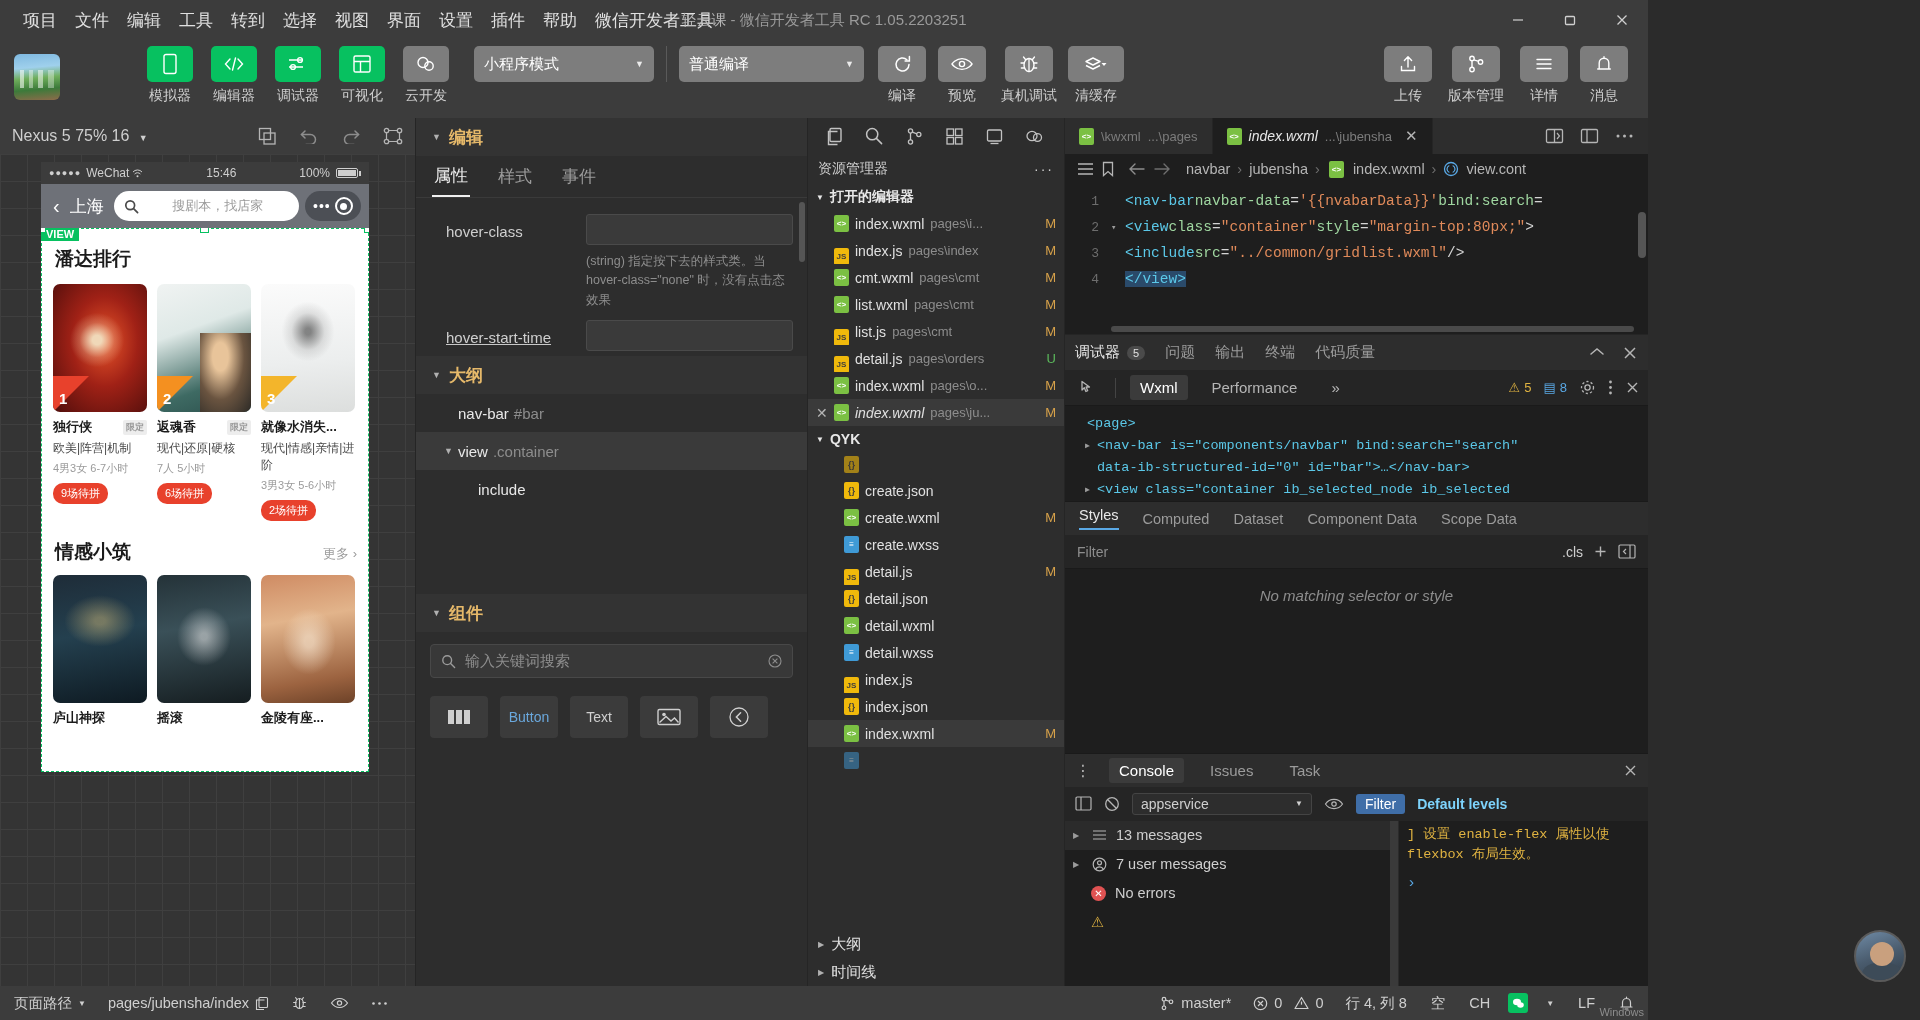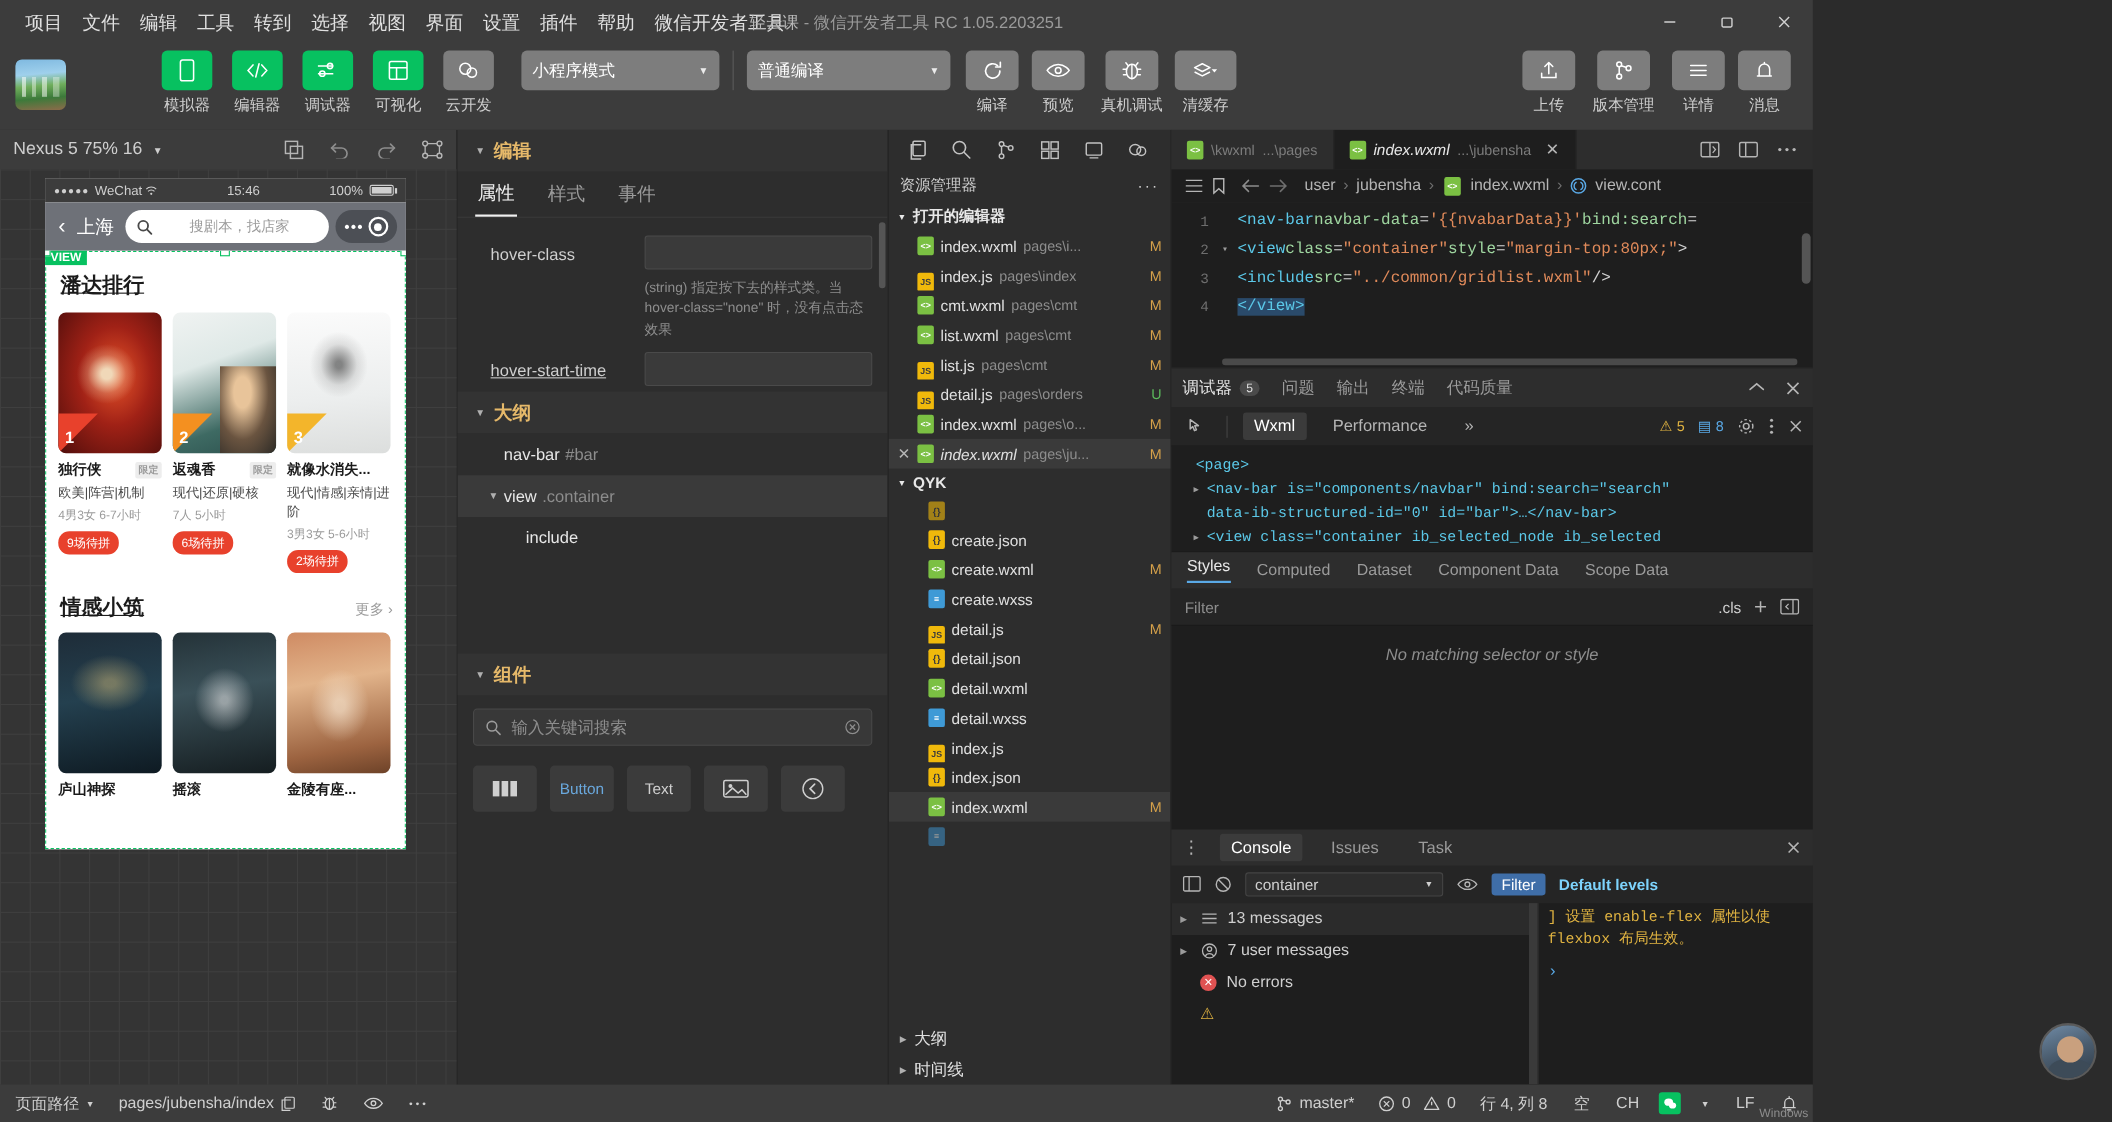--- a/index.html
+++ b/index.html
@@ -1071,7 +1071,7 @@
               <path d="M2 7h14M11 2l5 5-5 5" fill="none" stroke="#6f6f6f" stroke-width="1.4" stroke-linecap="round"></path>
             </svg>
         </span>
-        <span style="margin-left:8px;">user</span>
+        <span style="margin-left:8px;">navbar</span>
         <span class="sep">›</span>
         <span>jubensha</span>
         <span class="sep">›</span>

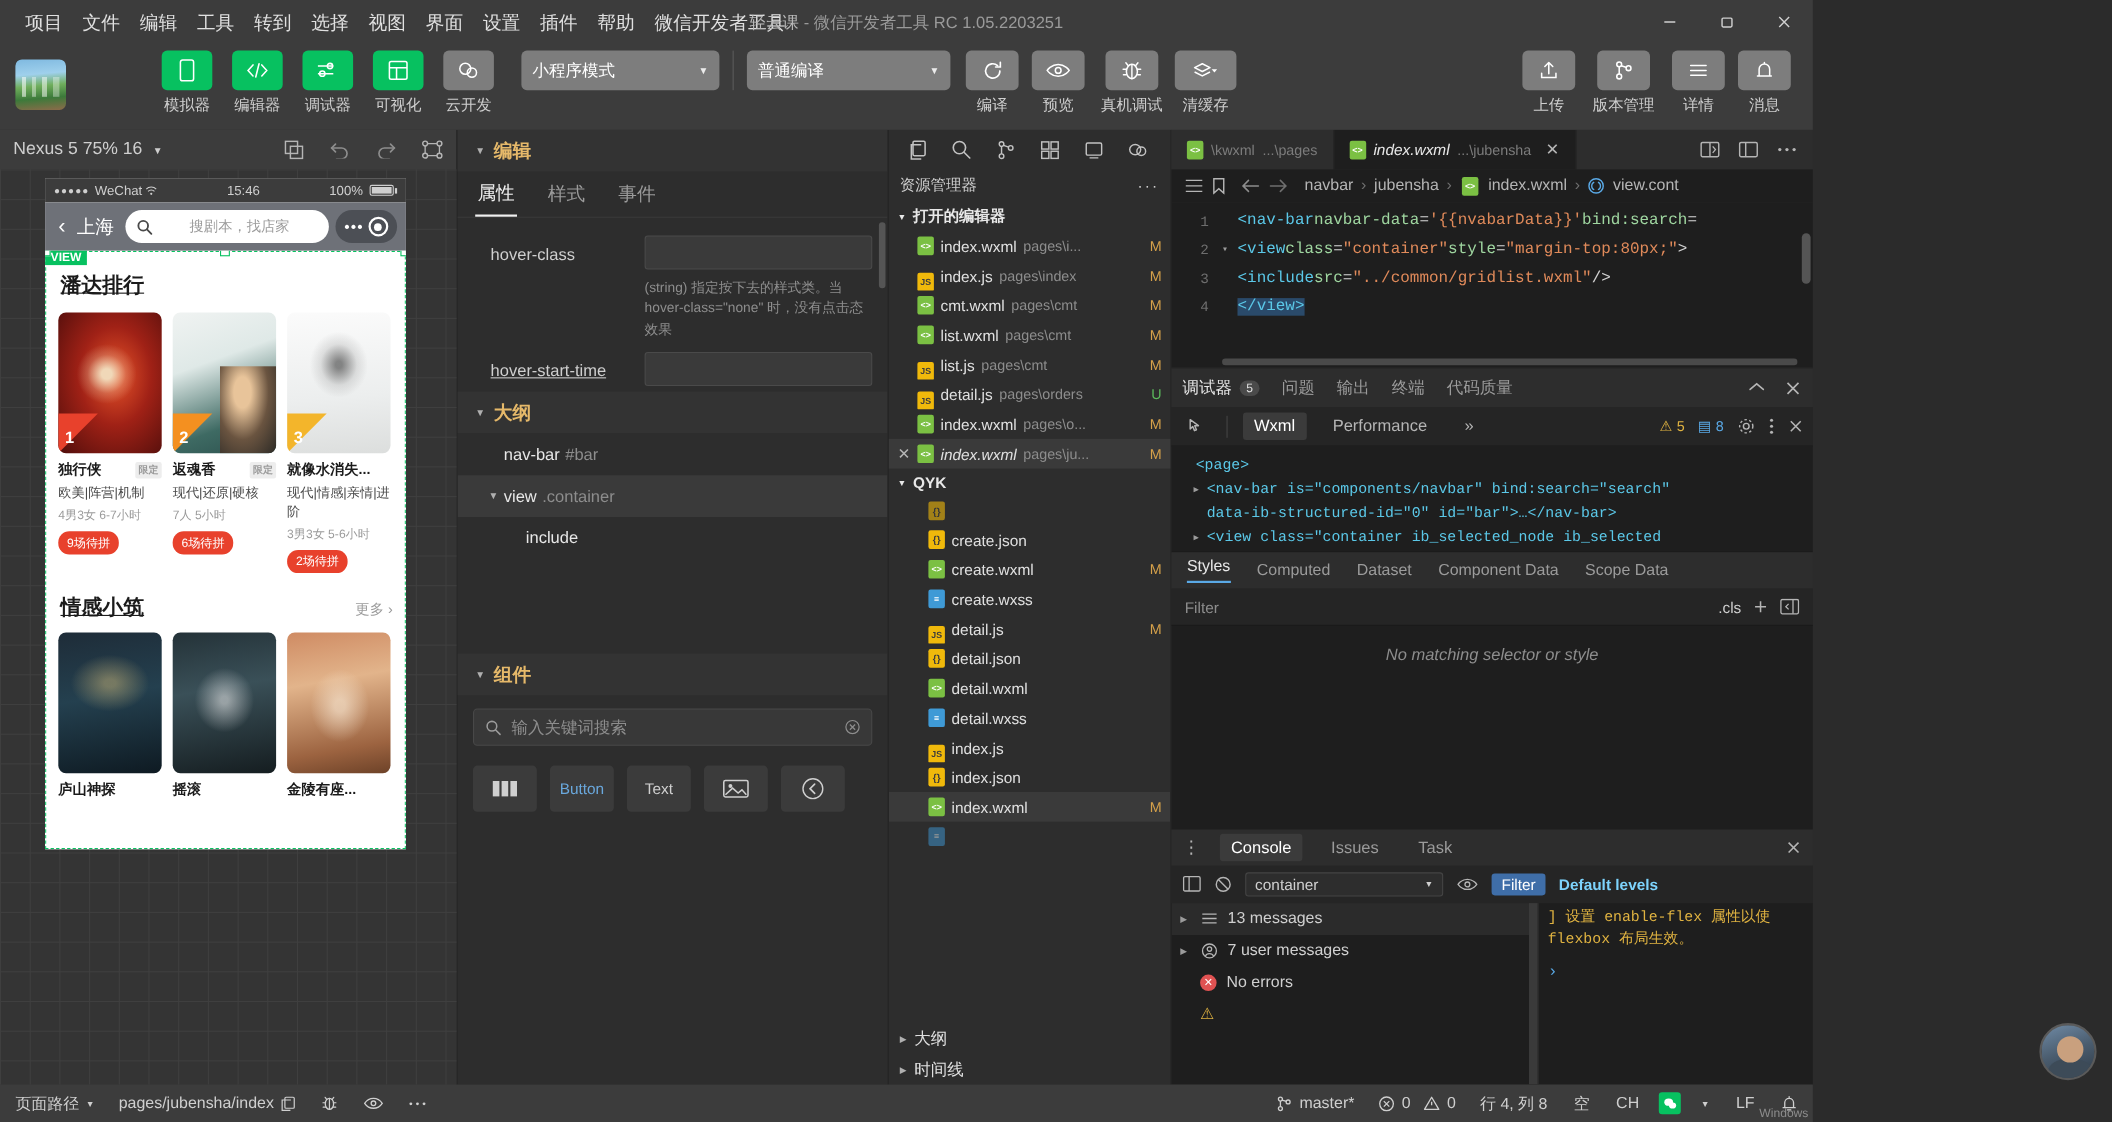--- a/index.html
+++ b/index.html
@@ -151,7 +151,7 @@
     border: 1px solid #07c160; z-index: 7;
   }
   .page-scroll { padding: 10px 12px 0 12px; }
-  .sec-title { font-size: 19px; font-weight: bold; color: #1b1b1b; margin: 8px 0 12px 2px; text-decoration: underline; }
+  .sec-title { font-size: 19px; font-weight: bold; color: #1b1b1b; margin: 8px 0 12px 2px; }
   .sec-row { display: flex; align-items: baseline; margin: 18px 0 10px 2px; }
   .sec-row .more { margin-left: auto; color: #9b9b9b; font-size: 13px; }
   .cards { display: flex; gap: 10px; }

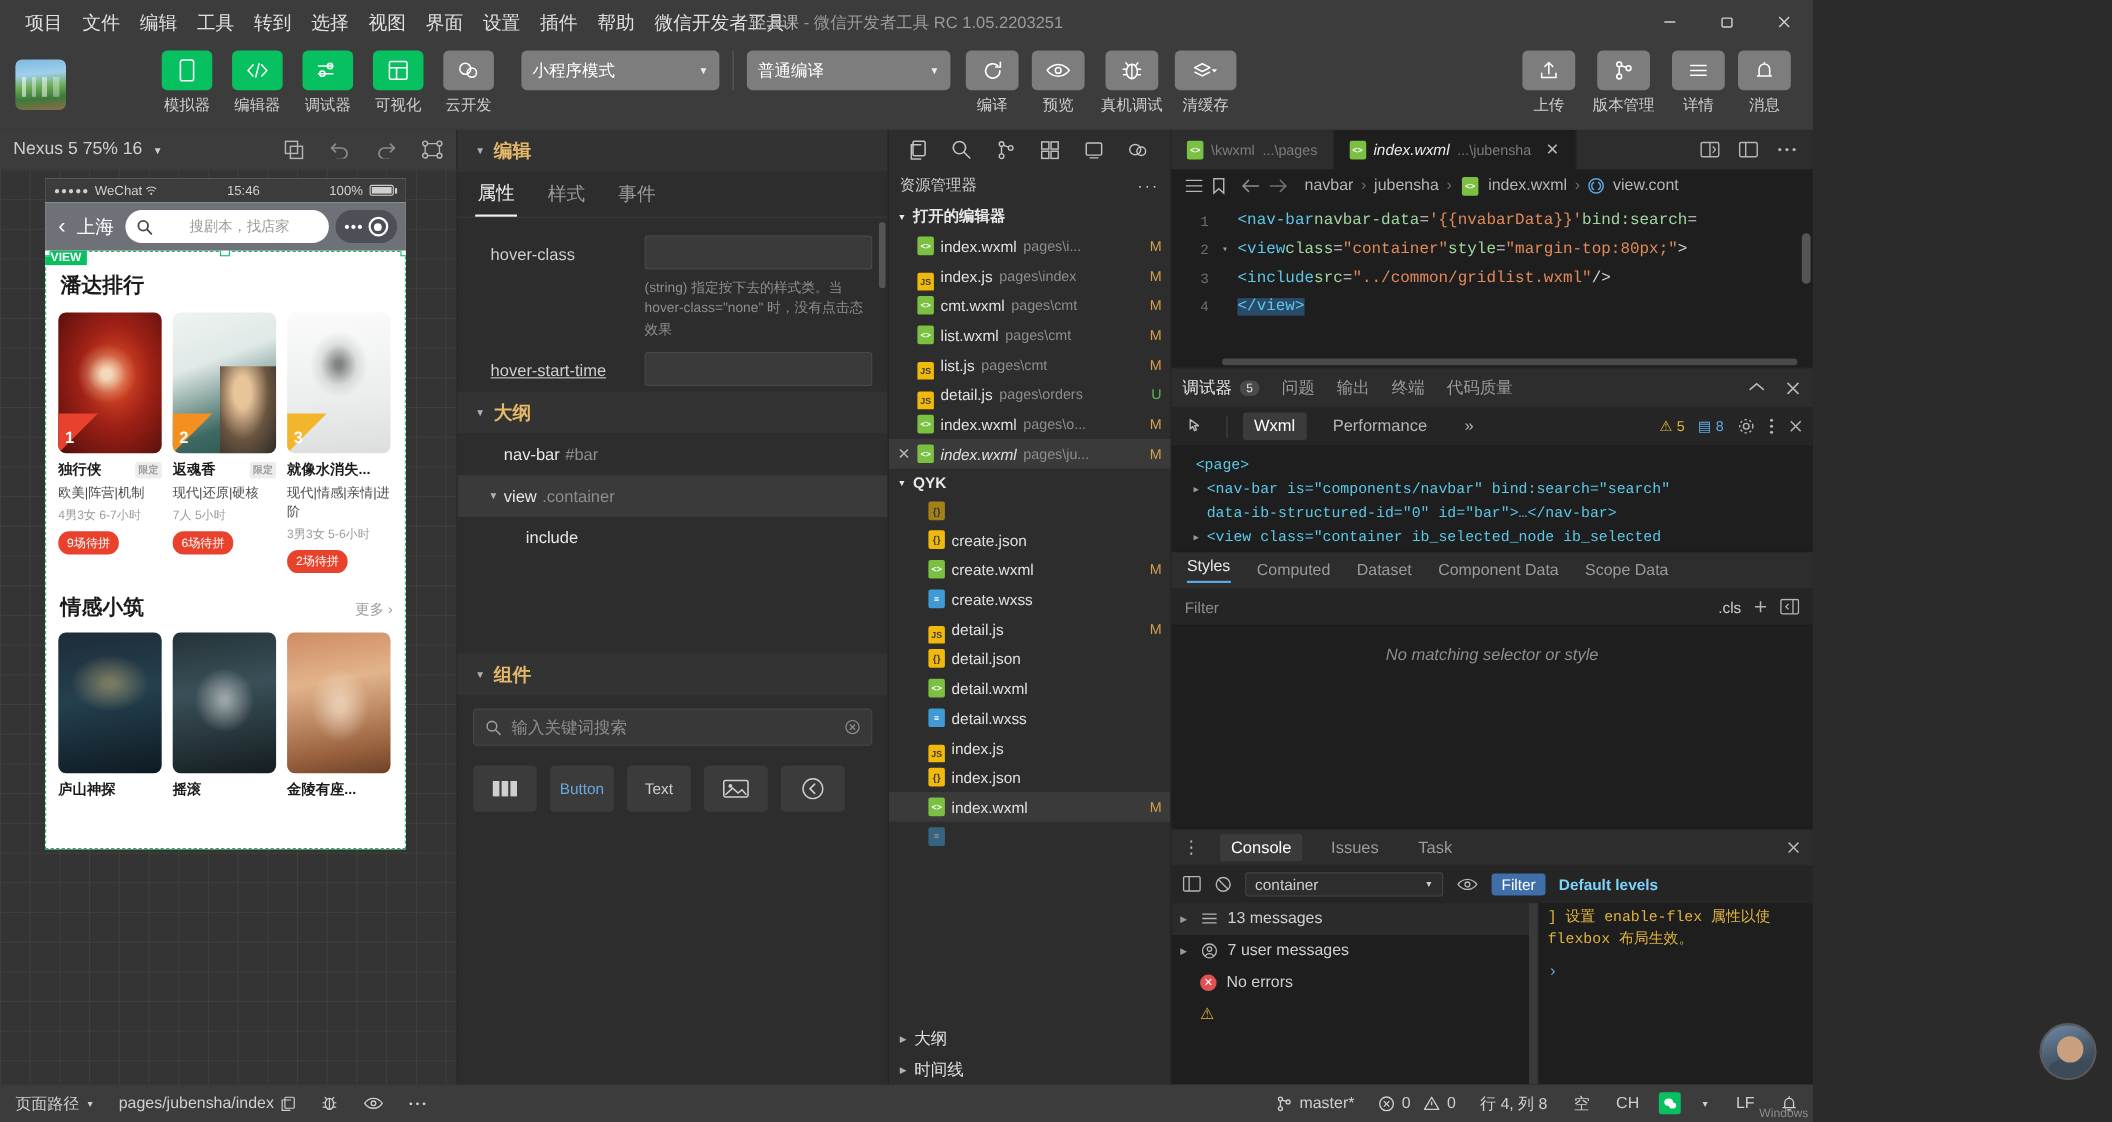--- a/index.html
+++ b/index.html
@@ -1259,7 +1259,7 @@
             </svg>
         </span>
         <span class="ctx-select">
-          <span>container</span>
+          <span>appservice</span>
           <span class="caret">▼</span>
         </span>
         <span>

